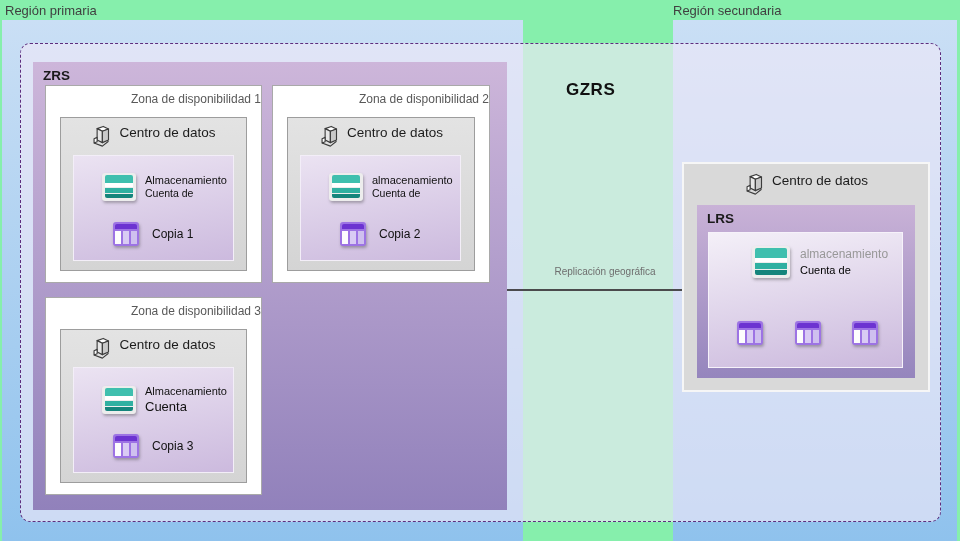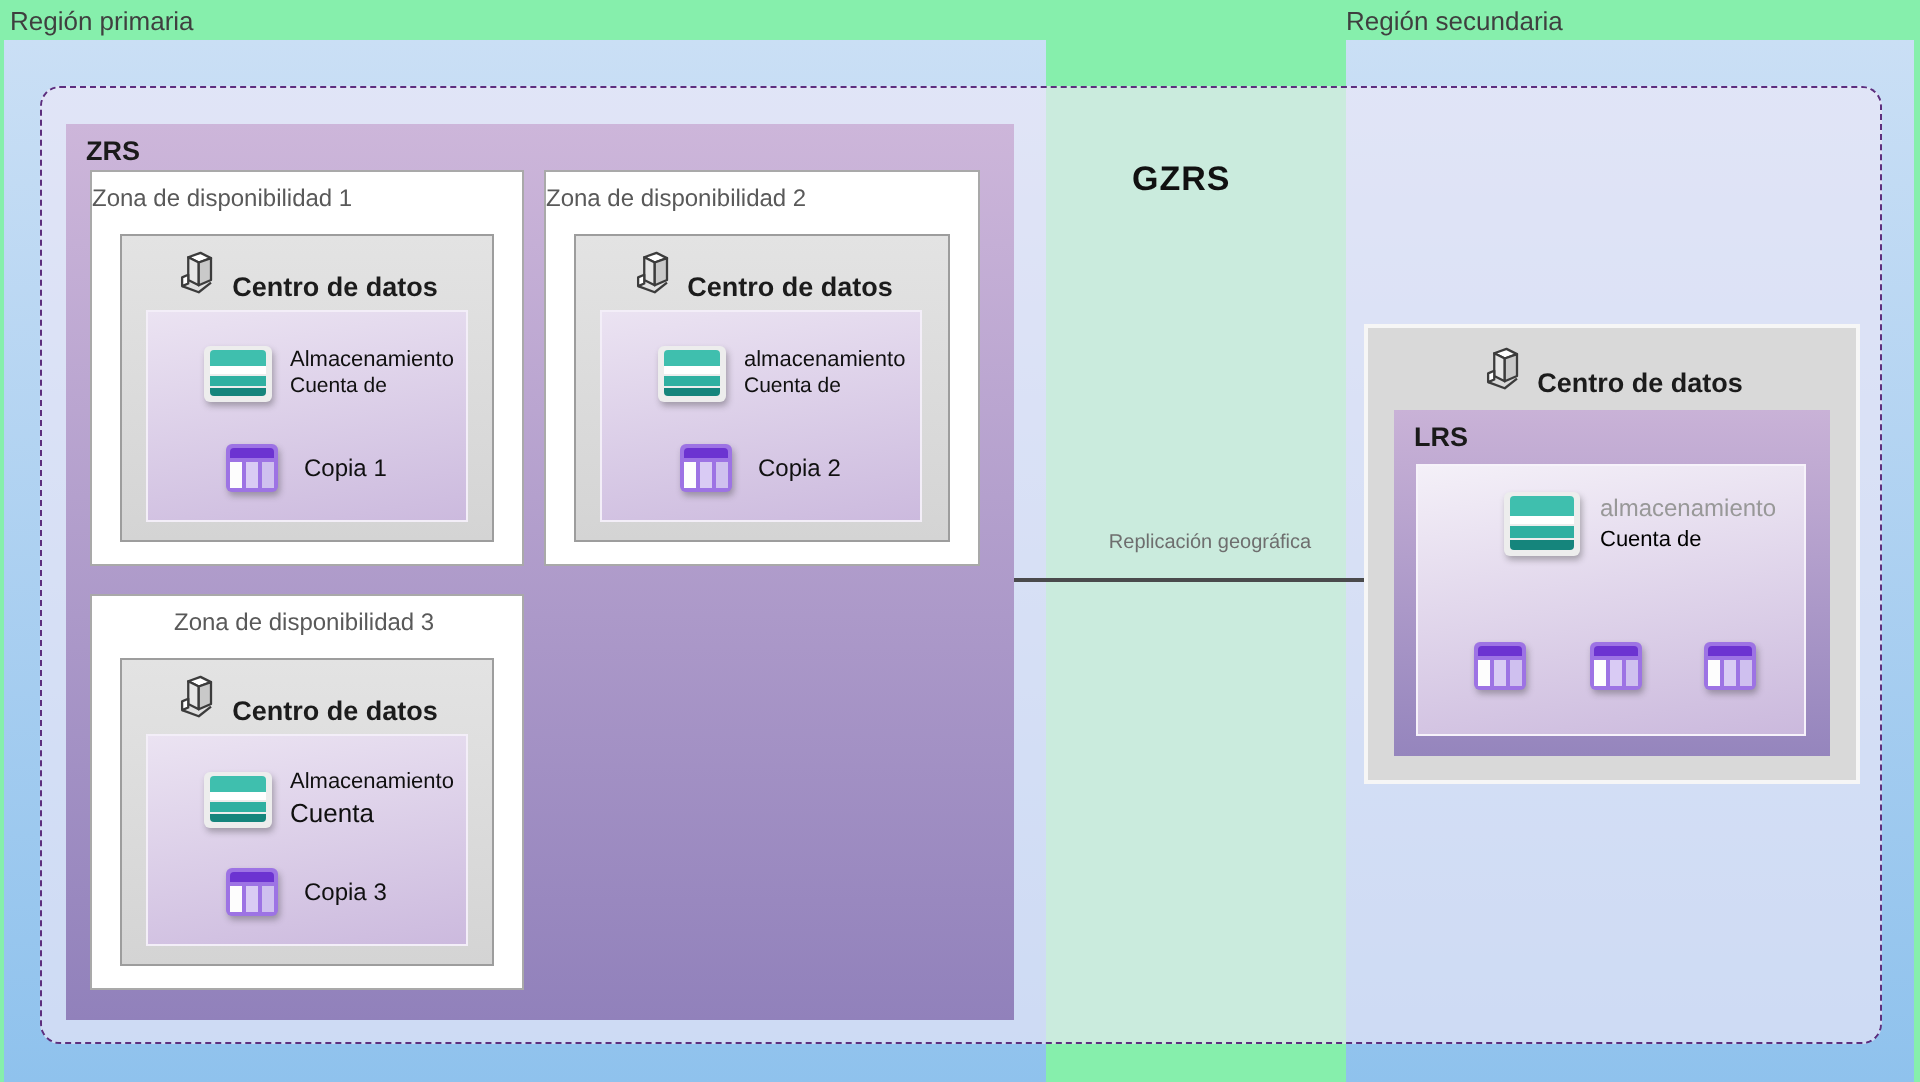--- a/index.html
+++ b/index.html
@@ -26,7 +26,7 @@
   #zone1 { left:12px; top:23px; }
   #zone2 { left:239px; top:23px; width:218px; }
   #zone3 { left:12px; top:235px;padding-left:41px; }
-  .zone-title { text-align:left; margin-top:6px; font-size:12px; color:#595959; }
+  .zone-title { text-align:right; margin-top:6px; font-size:12px; color:#595959; }
 
   .dc-box { position:absolute; left:14px; top:31px; width:187px; height:154px;
     background:linear-gradient(#e3e3e3,#d4d4d4); border:1px solid #9d9d9d; }

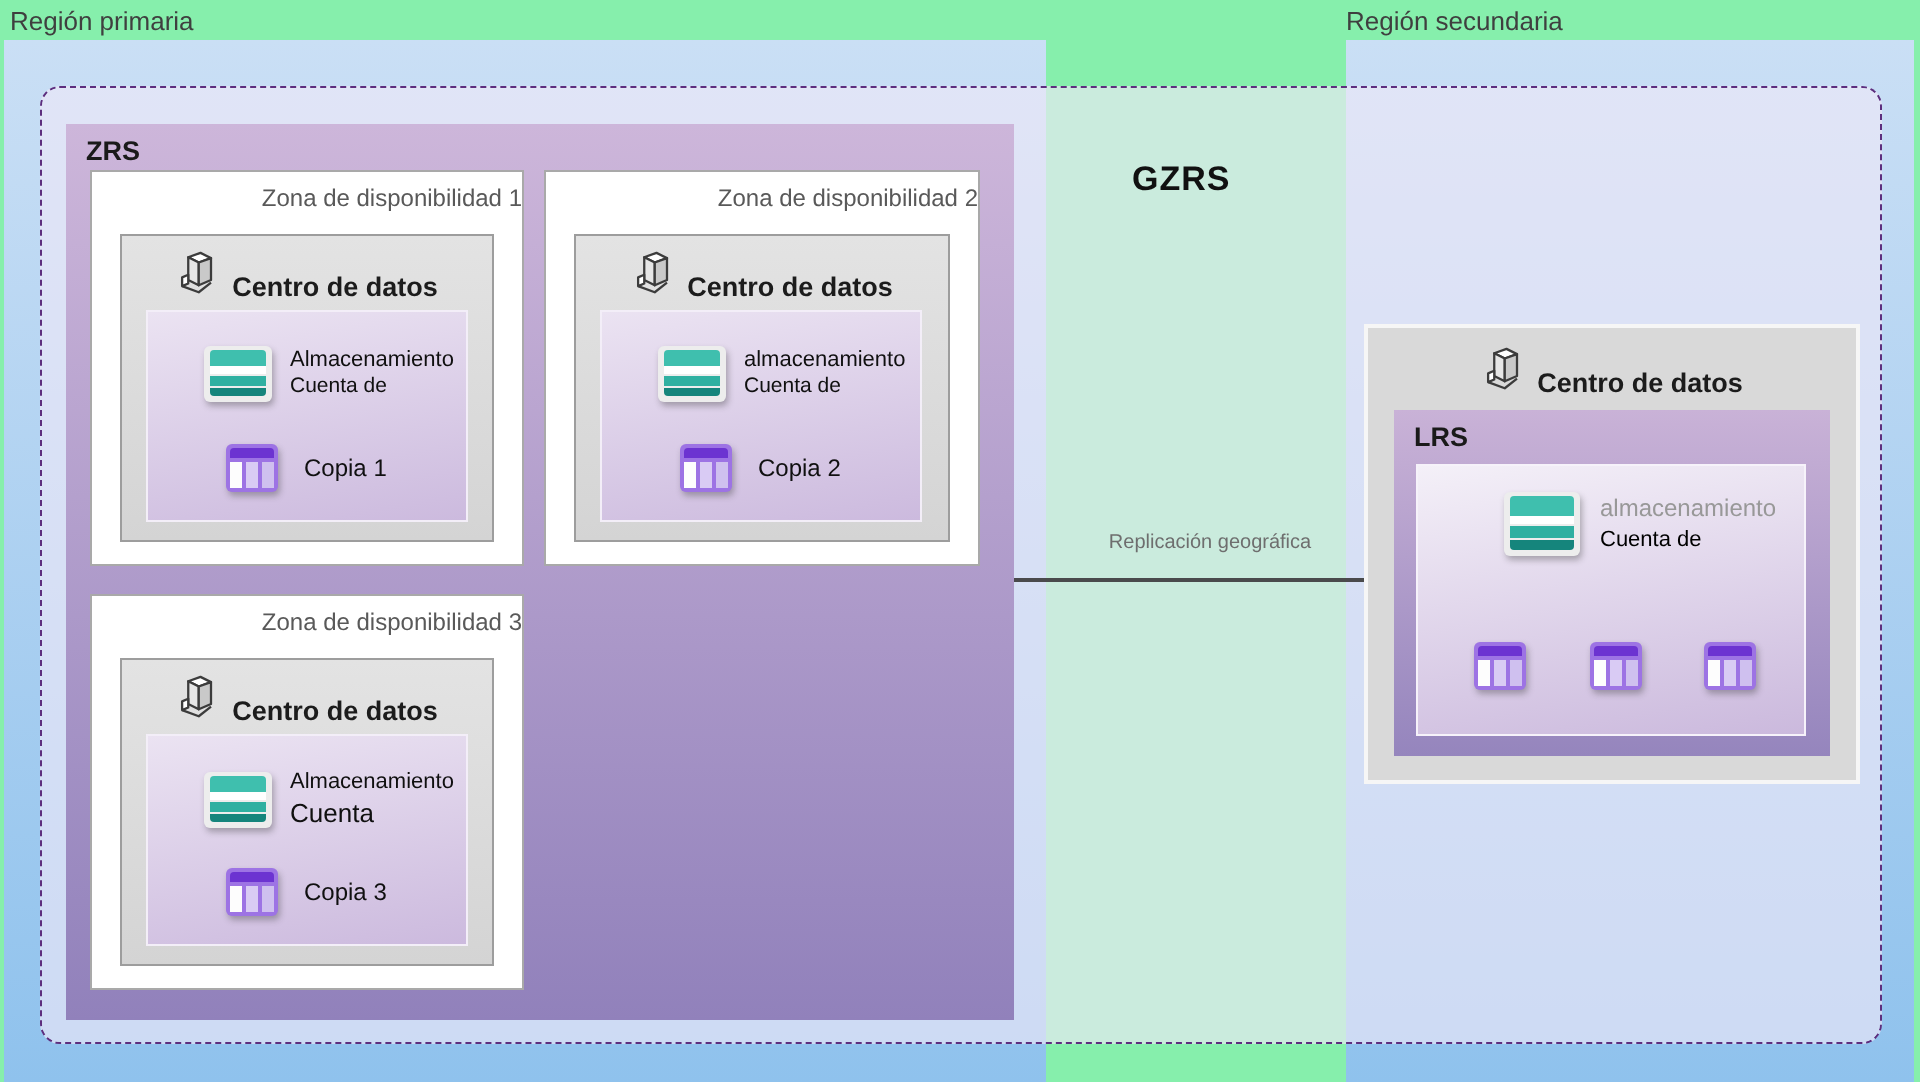--- a/index.html
+++ b/index.html
@@ -31,8 +31,8 @@
   .dc-box { position:absolute; left:14px; top:31px; width:187px; height:154px;
     background:linear-gradient(#e3e3e3,#d4d4d4); border:1px solid #9d9d9d; }
   #zone2 .dc-box { width:188px; }
-  .dc-header { display:flex; justify-content:center; align-items:flex-end; gap:7px; margin-top:7px;
-    font-size:13.5px; color:#1c1c1c;font-weight:bold; }
+  .dc-header { display:flex; justify-content:center; align-items:flex-start; gap:7px; margin-top:7px;
+    font-size:13.5px; color:#1c1c1c; }
 
   .panel { position:absolute; left:12px; top:37px; width:161px; height:106px;
     background:linear-gradient(170deg,#ebe3f2,#ccbade); border:1px solid #f3eef8; }

